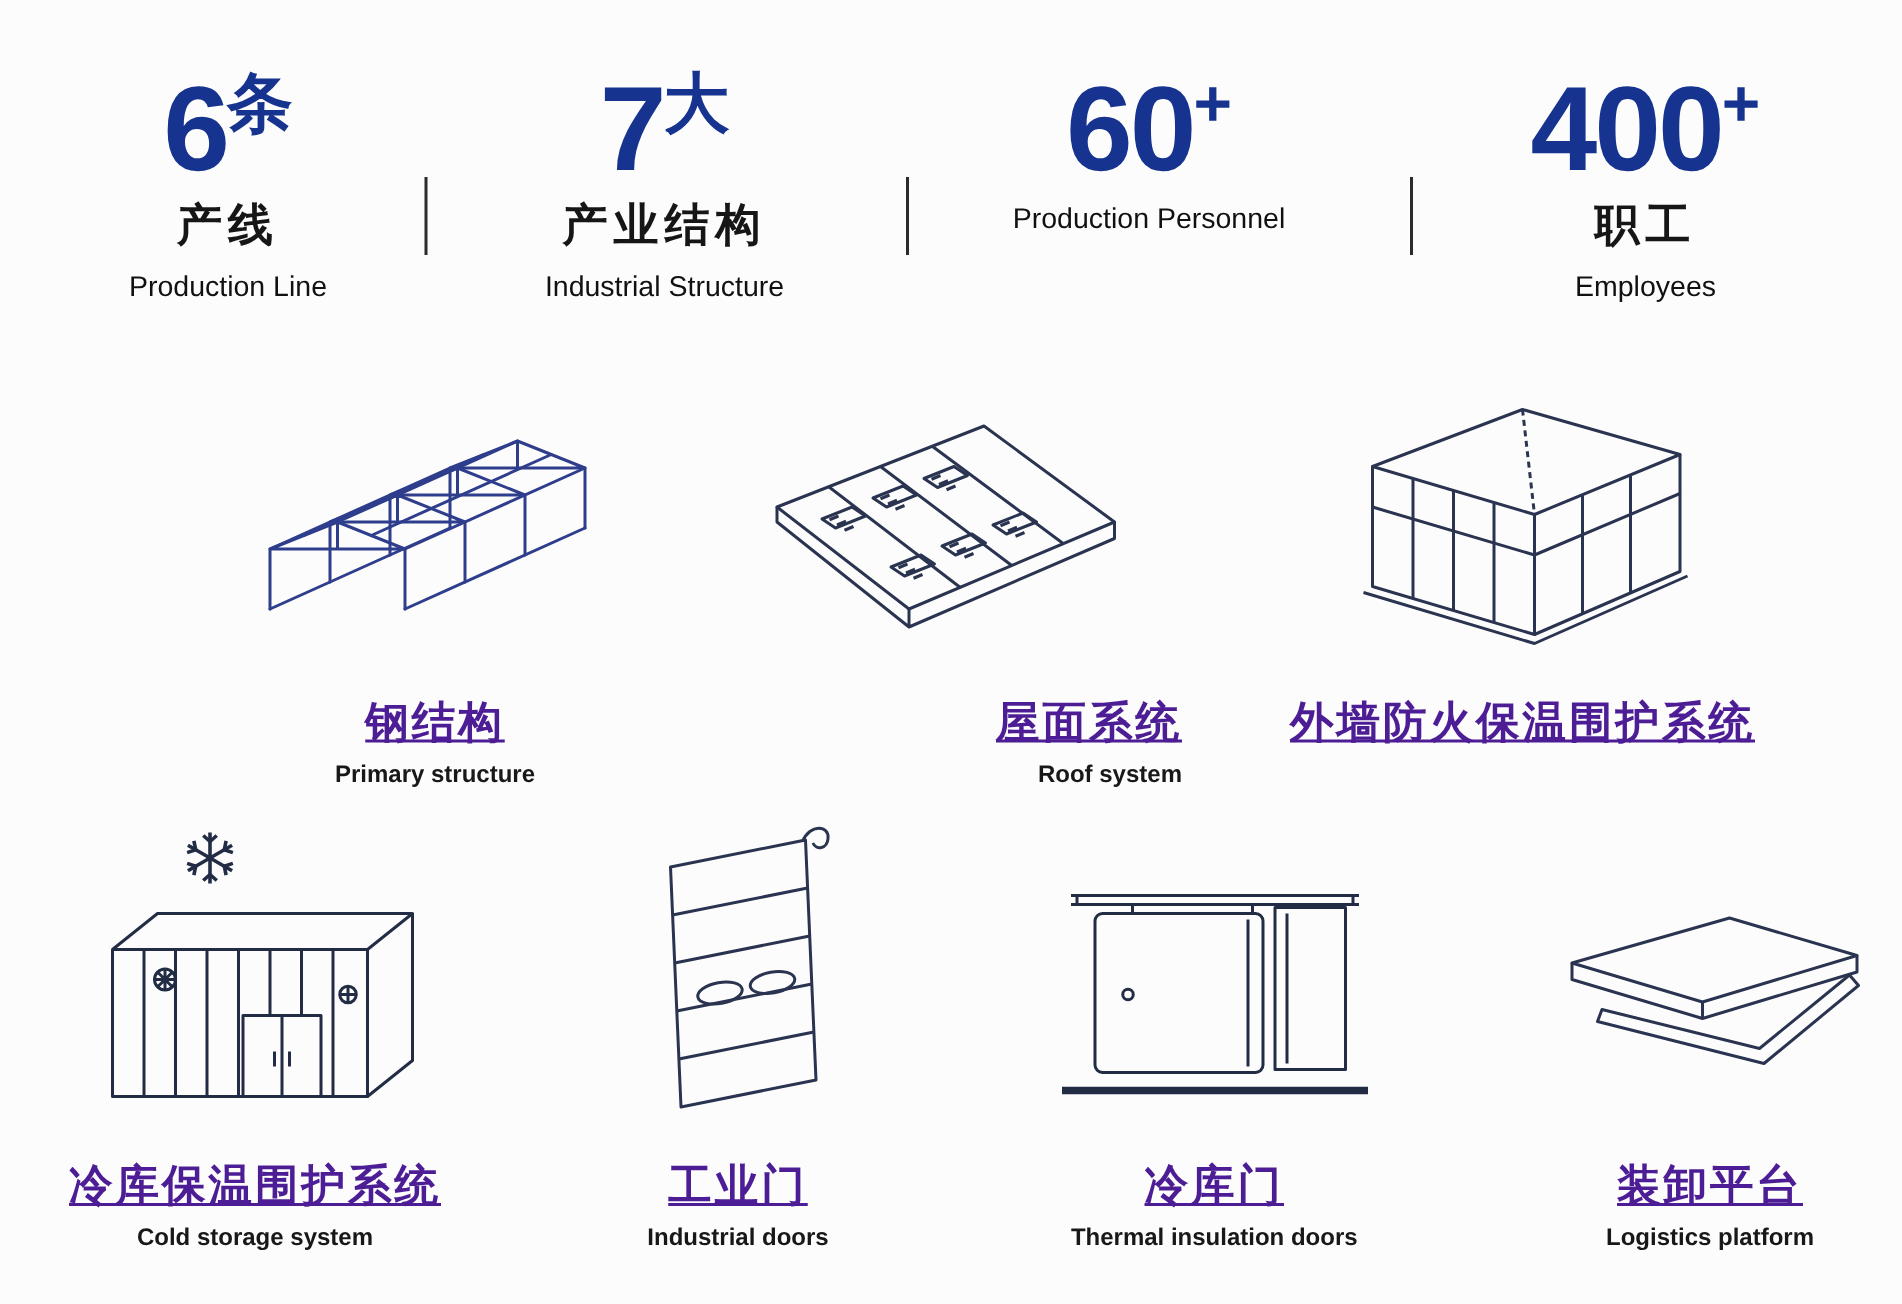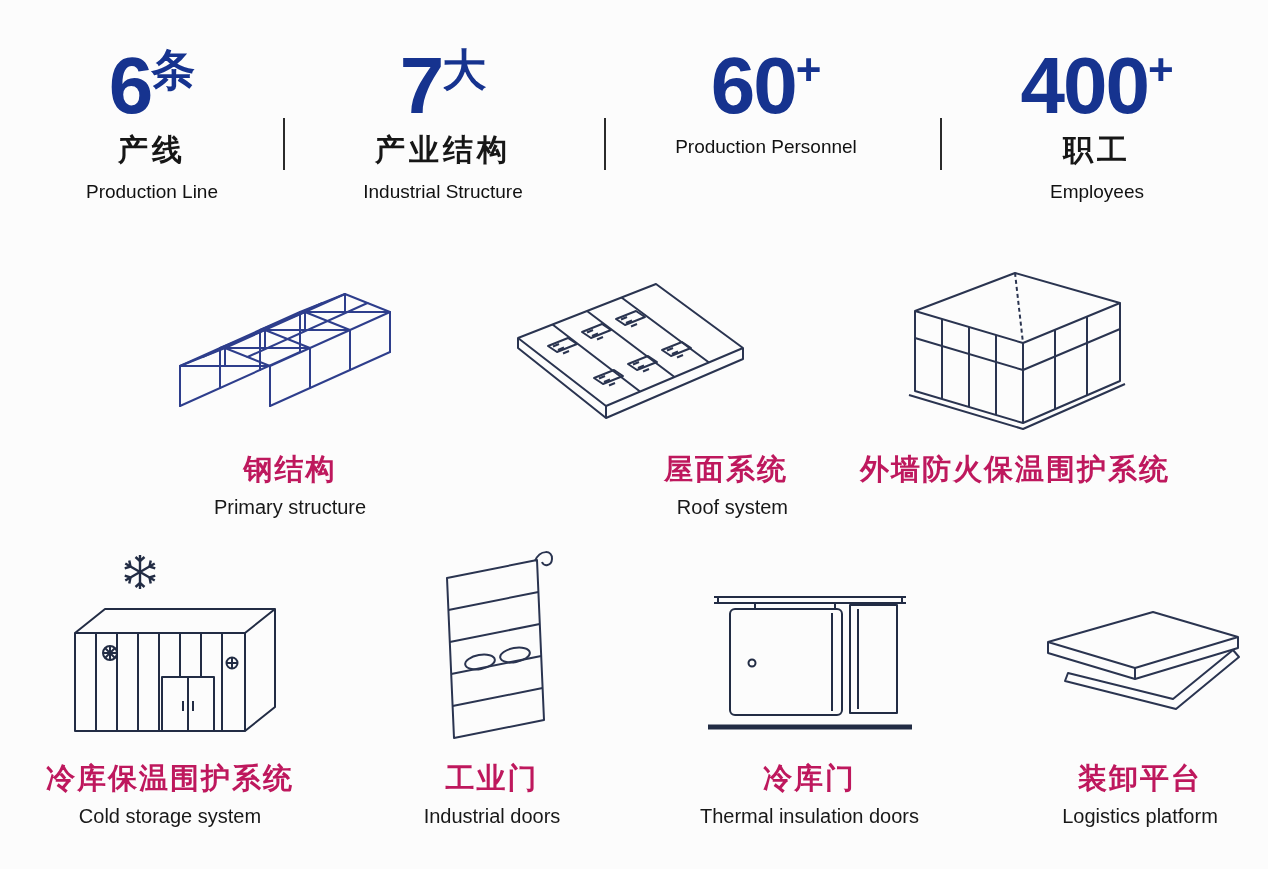--- a/index.html
+++ b/index.html
@@ -20,7 +20,7 @@
   .illus{display:flex;align-items:flex-end;justify-content:center;}
   .r1 .illus{height:200px;}
   .r2 .illus{height:205px;}
-  .p-zh{font-size:29px;font-weight:700;color:#be185d;letter-spacing:2px;margin-top:14px;}
+  .p-zh{font-size:29px;font-weight:700;color:#4c1d95;letter-spacing:2px;margin-top:26px;text-decoration:underline;}
   .p-en{font-size:20px;font-weight:400;color:#181818;margin-top:6px;}
   svg{display:block;}
 </style>

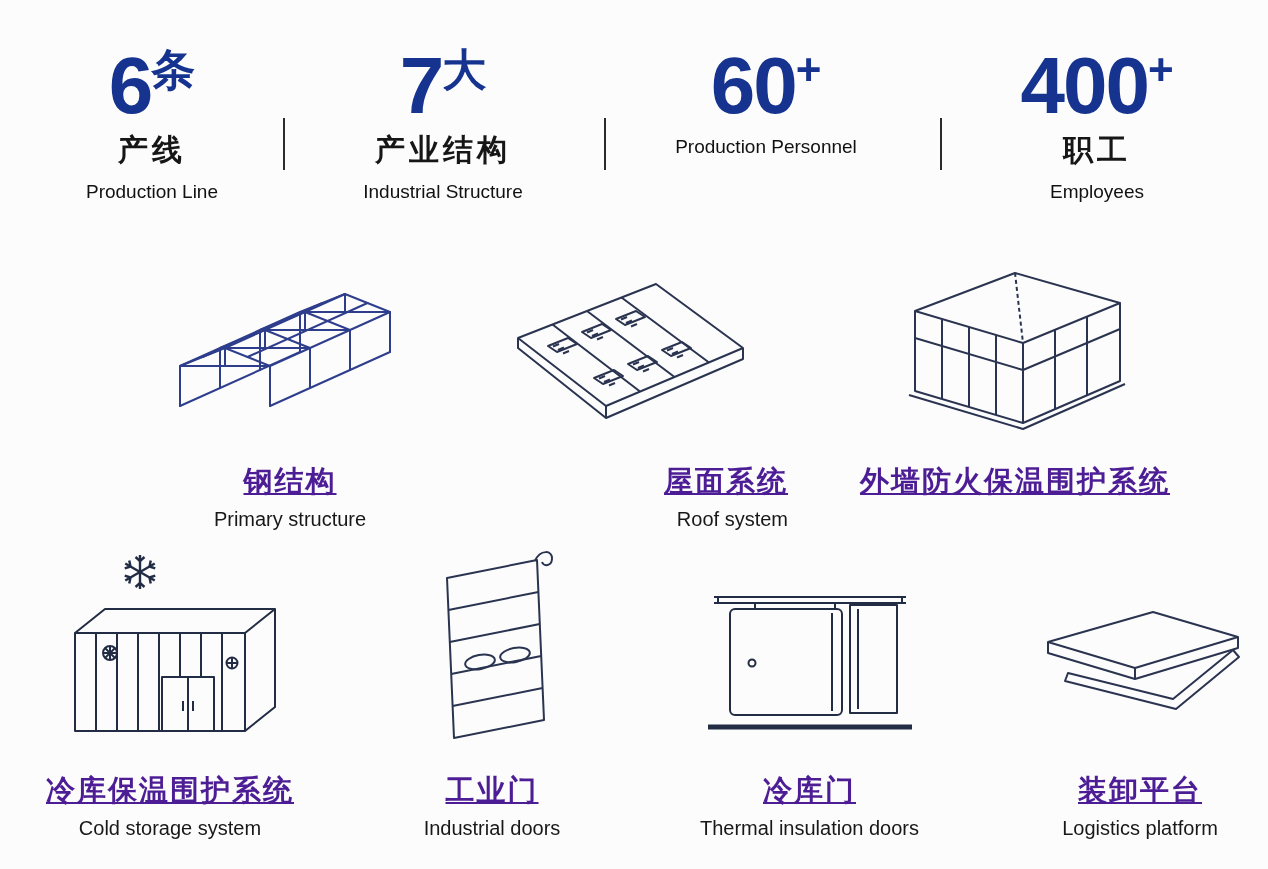--- a/index.html
+++ b/index.html
@@ -21,7 +21,7 @@
   .r1 .illus{height:200px;}
   .r2 .illus{height:205px;}
   .p-zh{font-size:29px;font-weight:700;color:#4c1d95;letter-spacing:2px;margin-top:26px;text-decoration:underline;}
-  .p-en{font-size:20px;font-weight:400;color:#181818;margin-top:6px;}
+  .p-en{font-size:16px;font-weight:700;color:#181818;margin-top:6px;}
   svg{display:block;}
 </style>
 </head>

